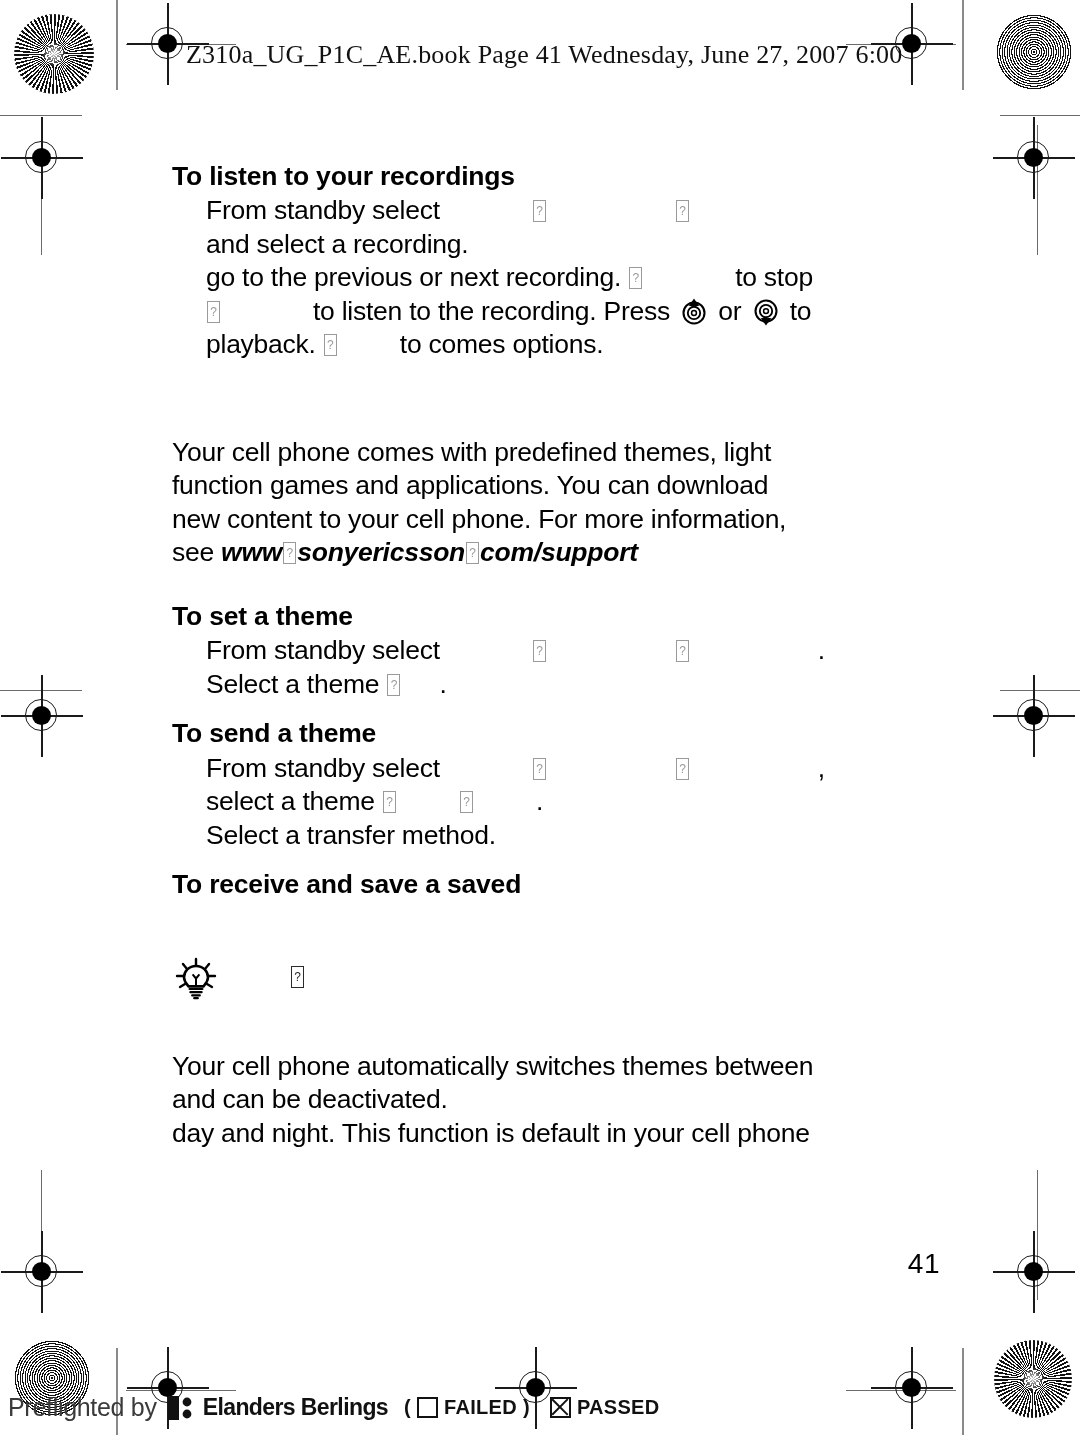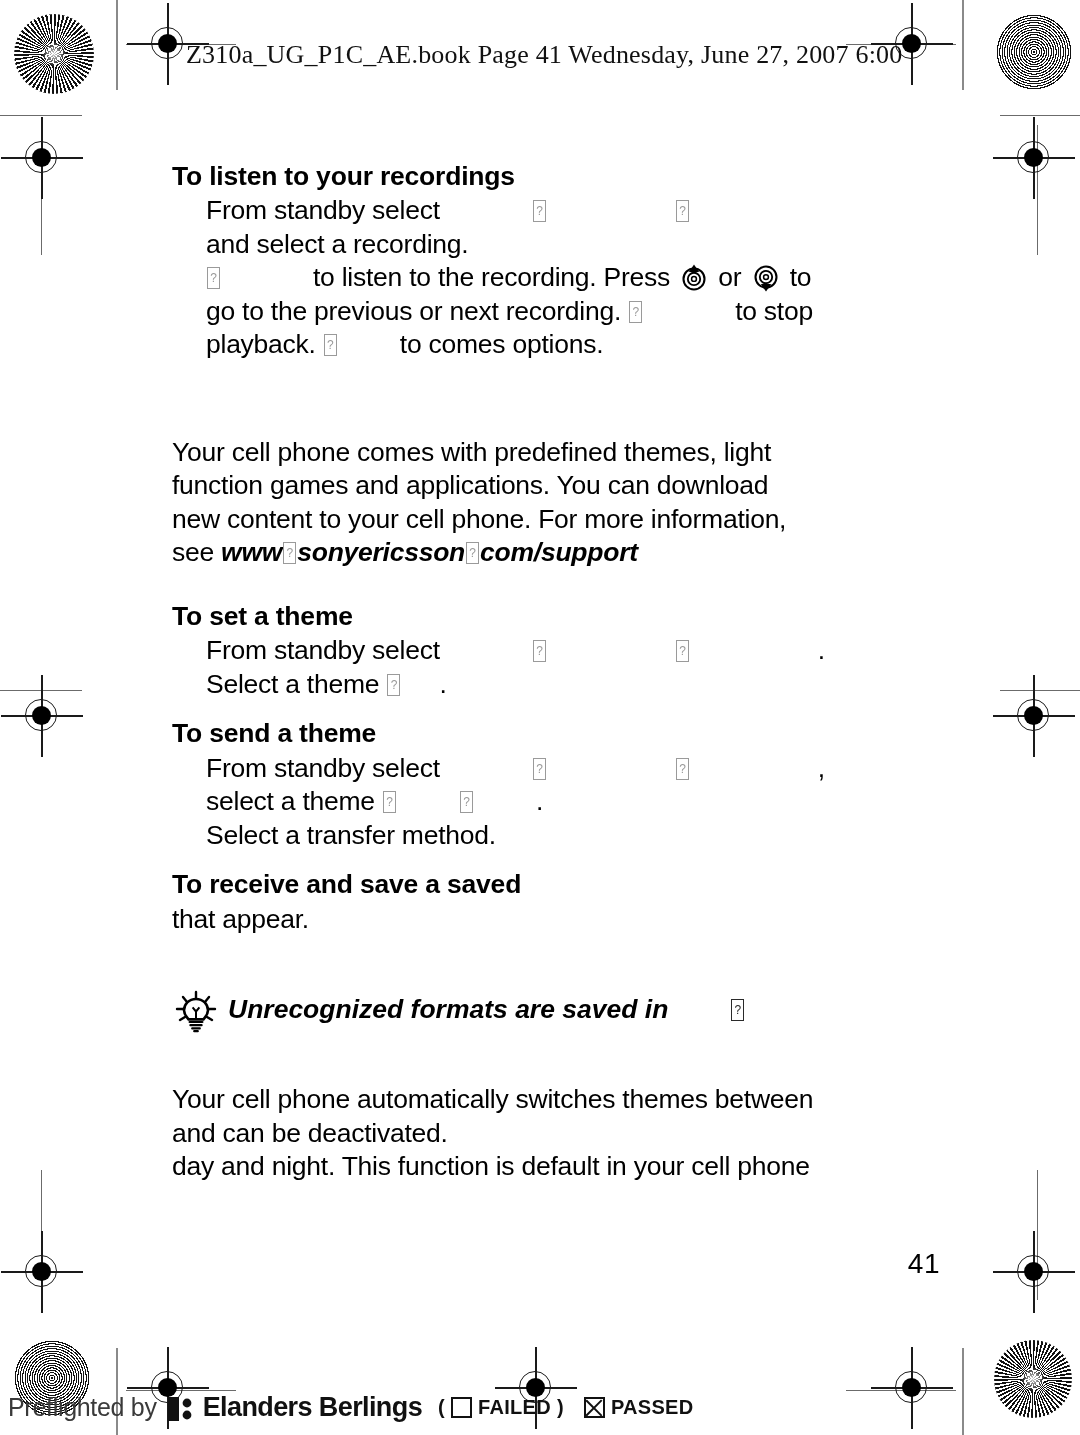--- a/index.html
+++ b/index.html
@@ -361,6 +361,10 @@
     </p>
     <p class="para indent">
       <span>and select a recording.</span>
+    </p>
+    <p class="para indent">
+      <span>go to the previous or next recording.</span>
+      <span class="tofu"></span><span class="sp-wide"></span><span>to stop</span>
     </p>
     <p class="para indent">
       <span class="tofu"></span><span class="sp-wide"></span><span>to listen to the recording. Press</span>
@@ -382,10 +386,6 @@
         </svg>
       </span>
       <span>to</span>
-    </p>
-    <p class="para indent">
-      <span>go to the previous or next recording.</span>
-      <span class="tofu"></span><span class="sp-wide"></span><span>to stop</span>
     </p>
     <p class="para indent">
       <span>playback.</span>

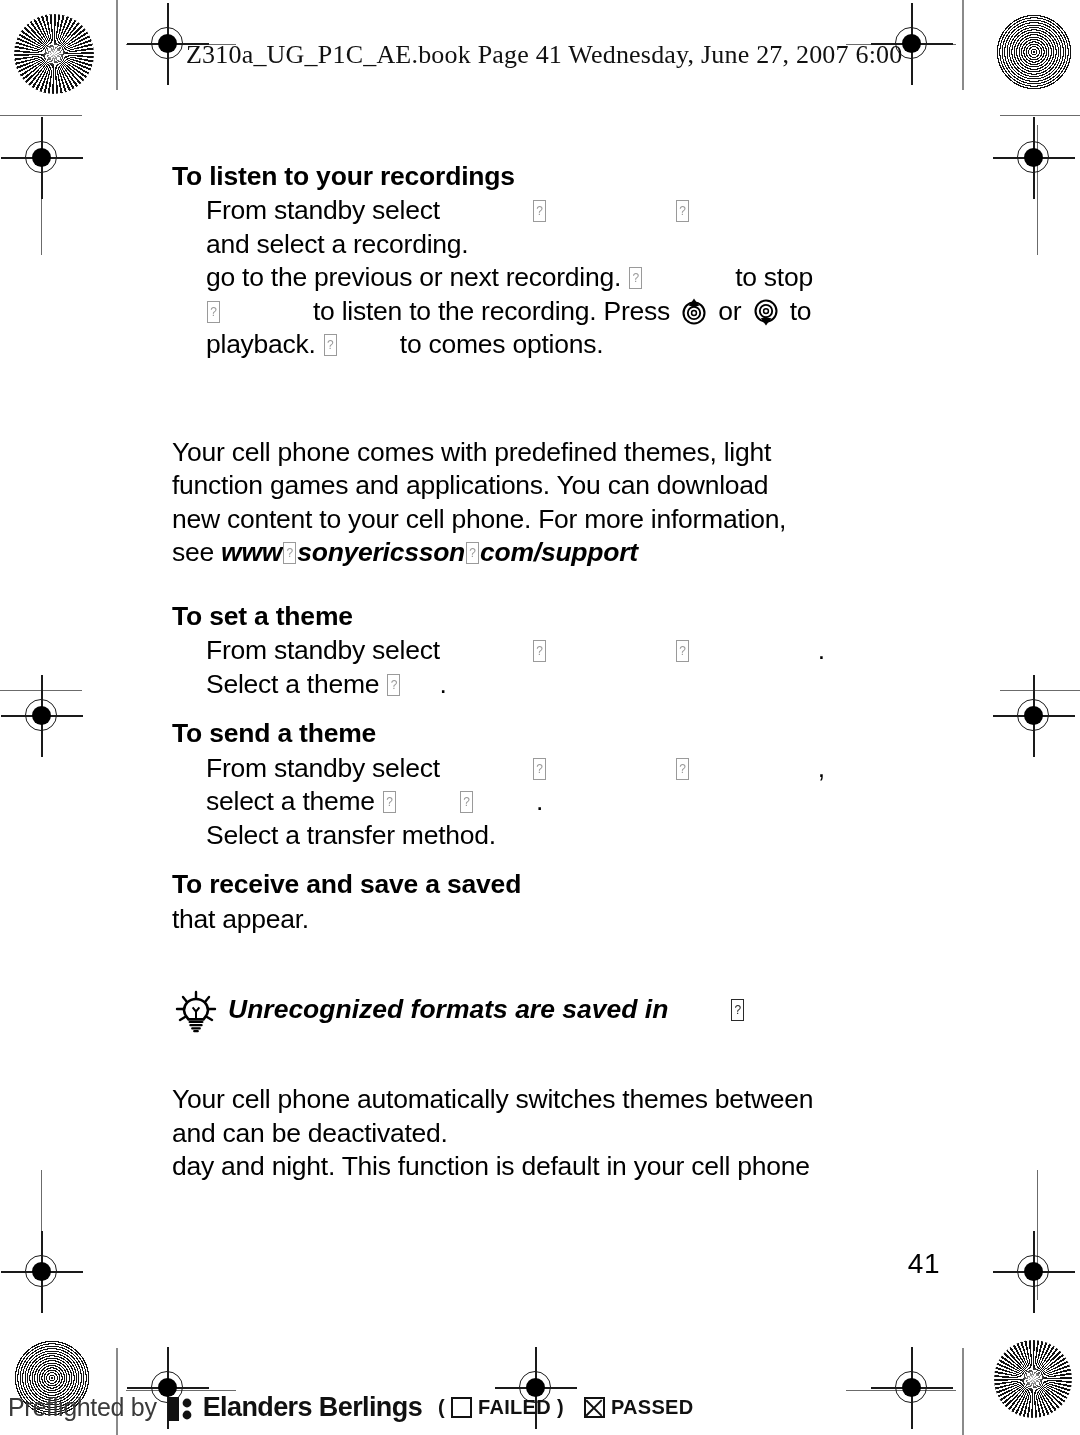--- a/index.html
+++ b/index.html
@@ -428,7 +428,6 @@
     <div class="gap-sm"></div>
 
     <h2 class="h-sub">To receive and save a saved</h2>
-    <p class="para">that appear.</p>
 
     <div class="gap-xl"></div>
 

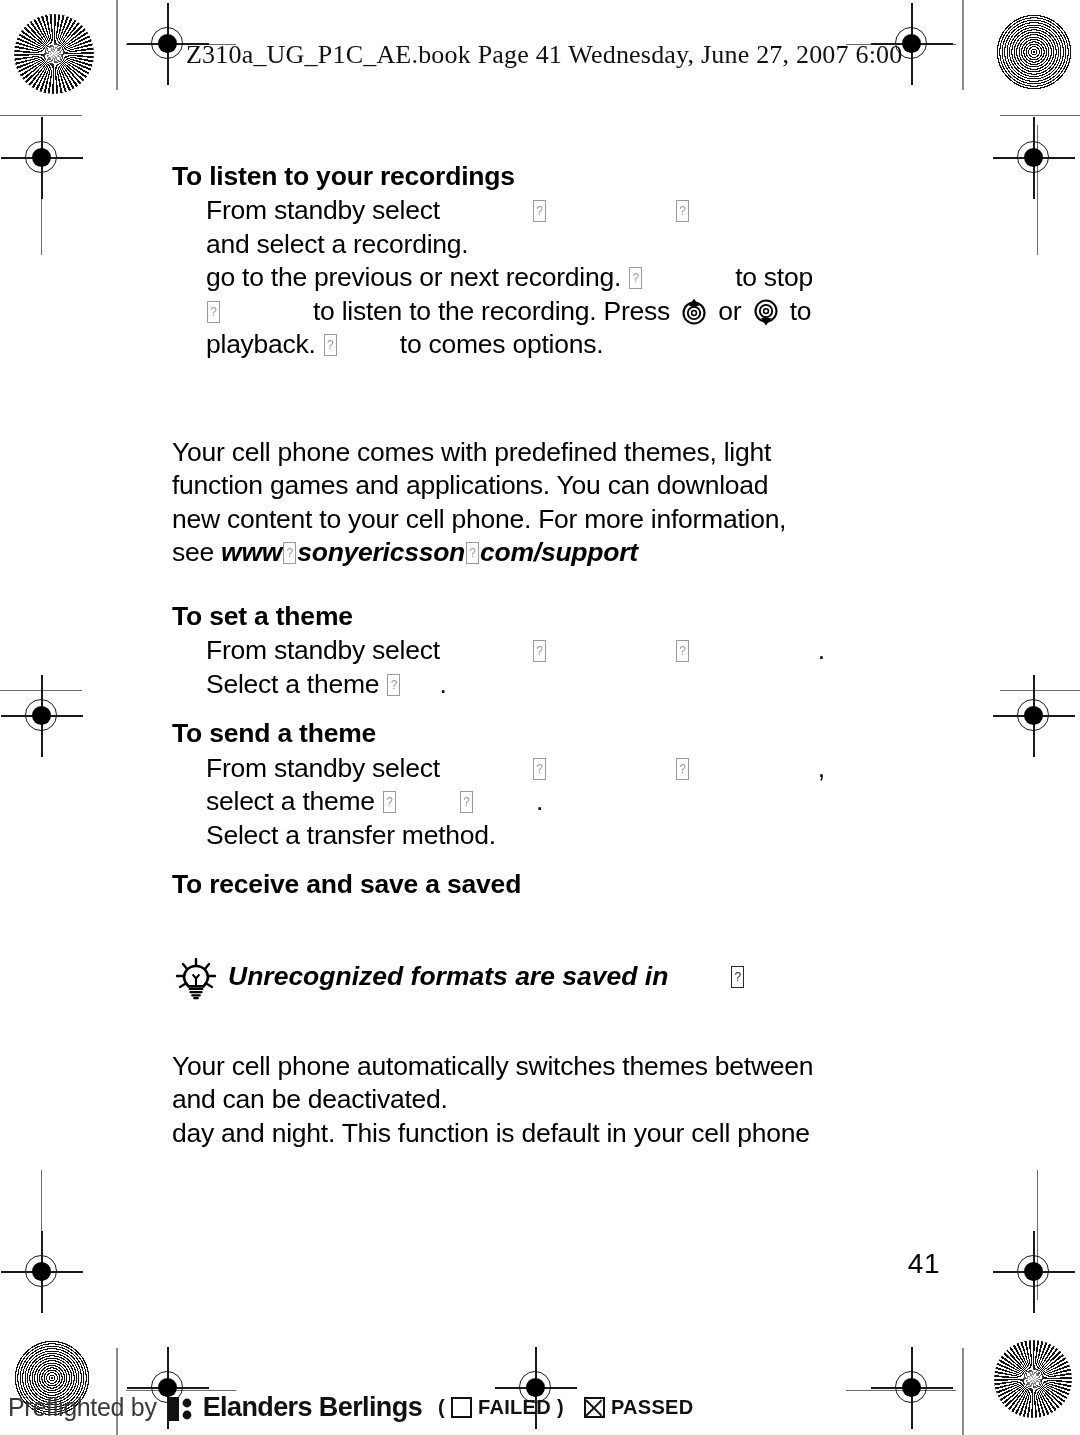--- a/index.html
+++ b/index.html
@@ -453,7 +453,7 @@
           </g>
         </svg>
       </span>
-      <span class="italic-bold">Unrecognized formats are saved in</span><span class="sp-med"></span><span class="tofu dark"></span>
+      <span class="sp-med"></span><span class="tofu dark"></span>
     </div>
 
     <div class="gap-xl"></div>

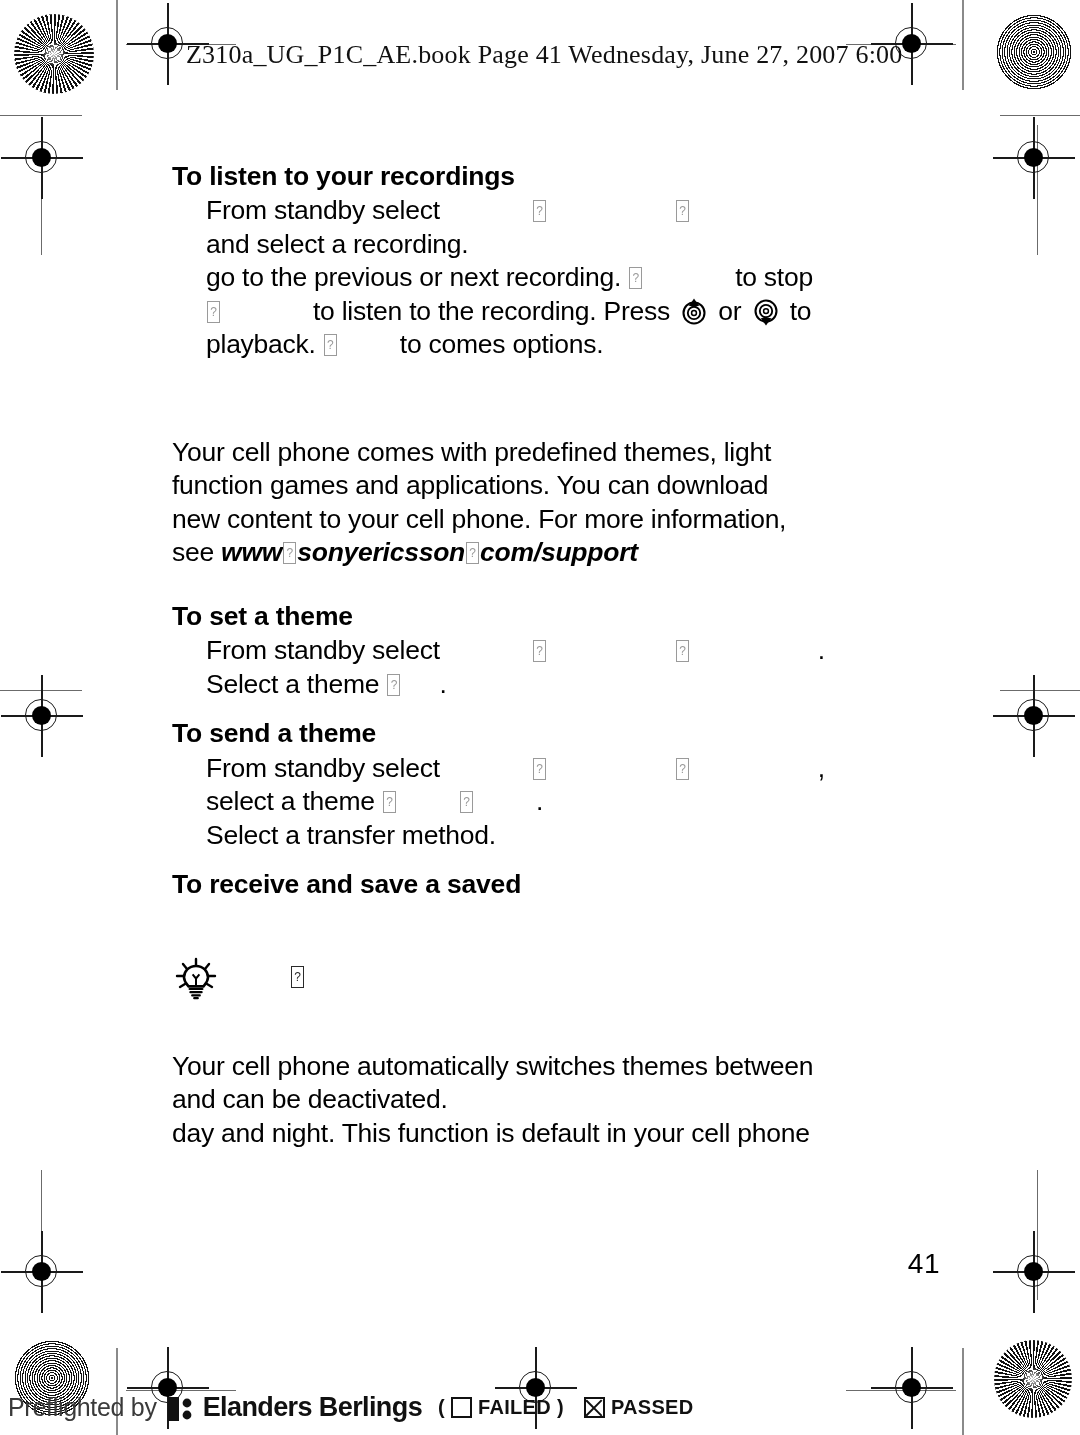--- a/index.html
+++ b/index.html
@@ -216,7 +216,7 @@
     vertical-align: -6px;
   }
   .pf-brand {
-    font-size: 27px;
+    font-size: 23px;
     font-weight: bold;
     color: #111;
     letter-spacing: -0.6px;

